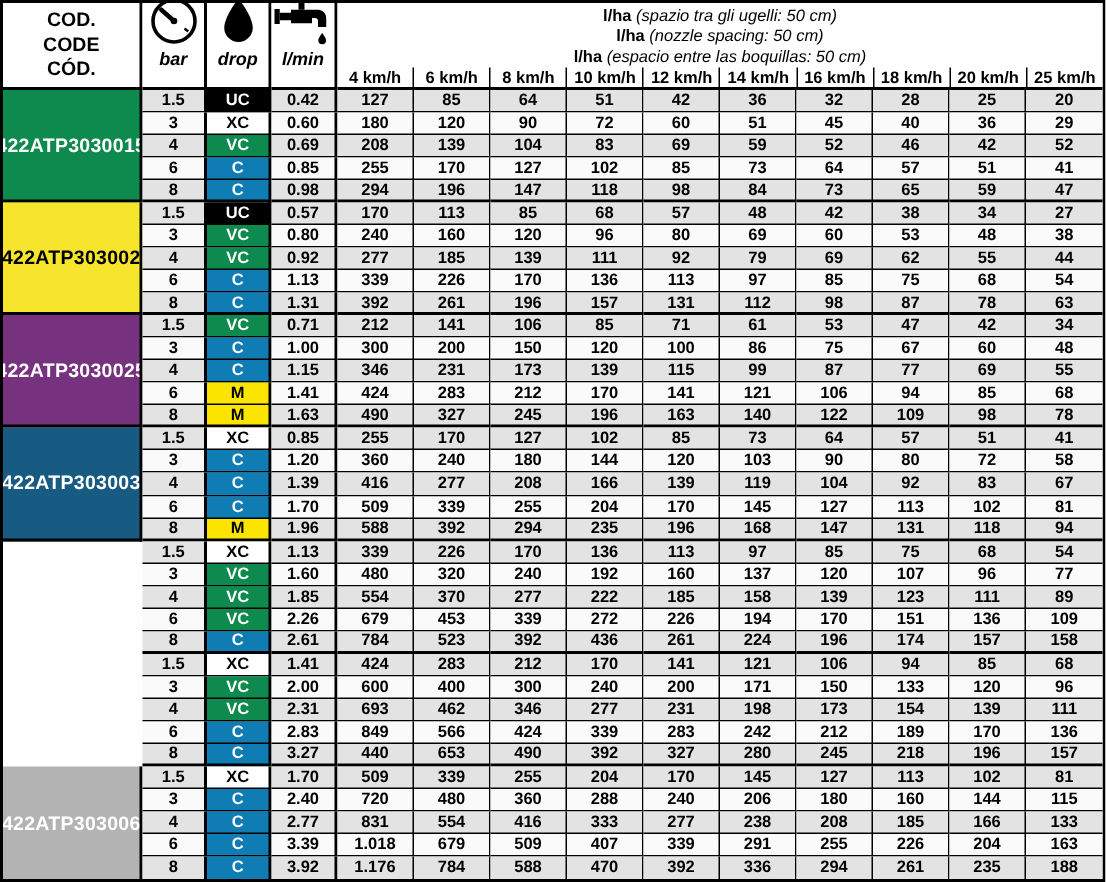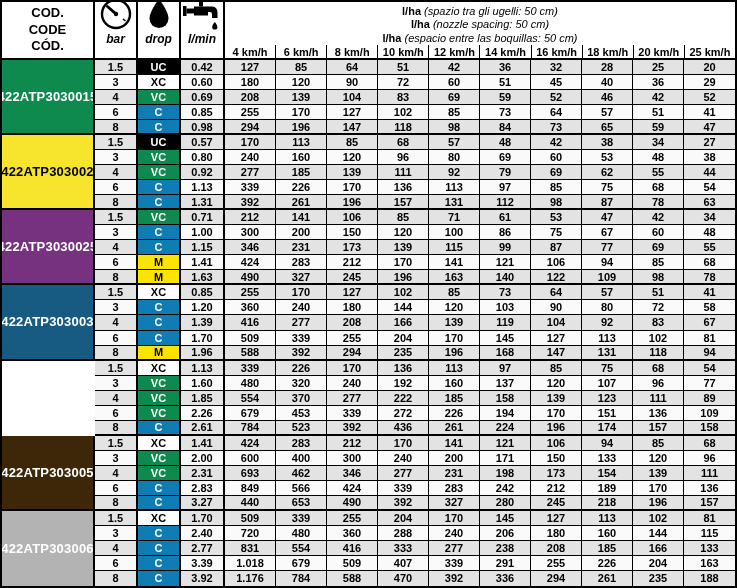--- a/index.html
+++ b/index.html
@@ -463,7 +463,6 @@
       <div class="cell sh-odd block-end" style="grid-area: 26 / 12;">174</div>
       <div class="cell sh-odd block-end" style="grid-area: 26 / 13;">157</div>
       <div class="cell sh-odd block-end last-col" style="grid-area: 26 / 14;">158</div>
-      <div class="cell code-cell group-r block-end" style="grid-area: 27 / 1 / span 5; background: rgb(62, 39, 8); color: rgb(255, 255, 255);">422ATP303005</div>
       <div class="cell group-r sh-odd" style="grid-area: 27 / 2;">1.5</div>
       <div class="cell group-r drop-cell" style="grid-area: 27 / 3; background: rgb(255, 255, 255); color: rgb(0, 0, 0);">XC</div>
       <div class="cell group-r sh-odd" style="grid-area: 27 / 4;">1.41</div>

